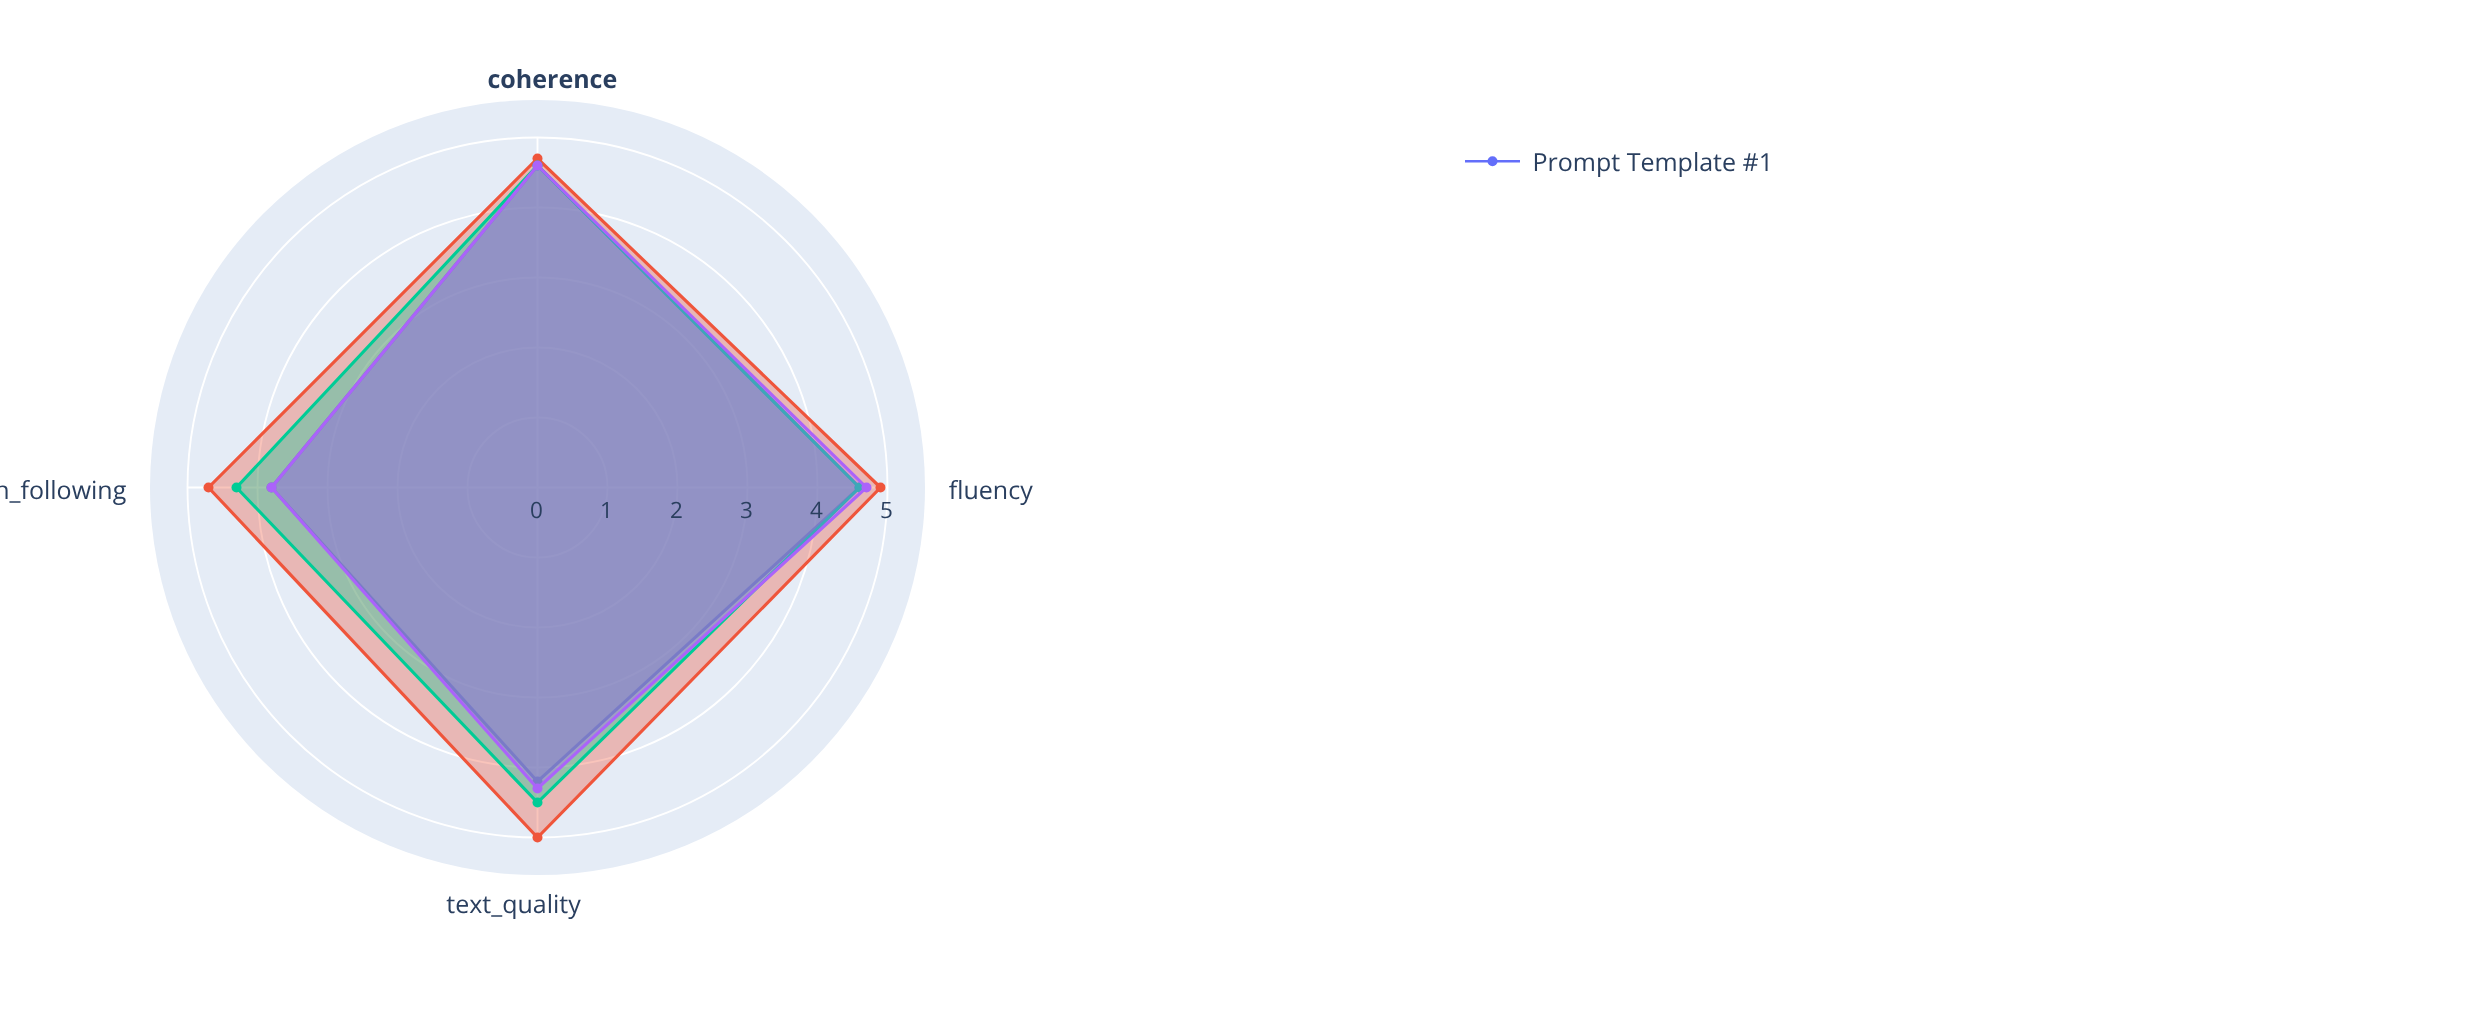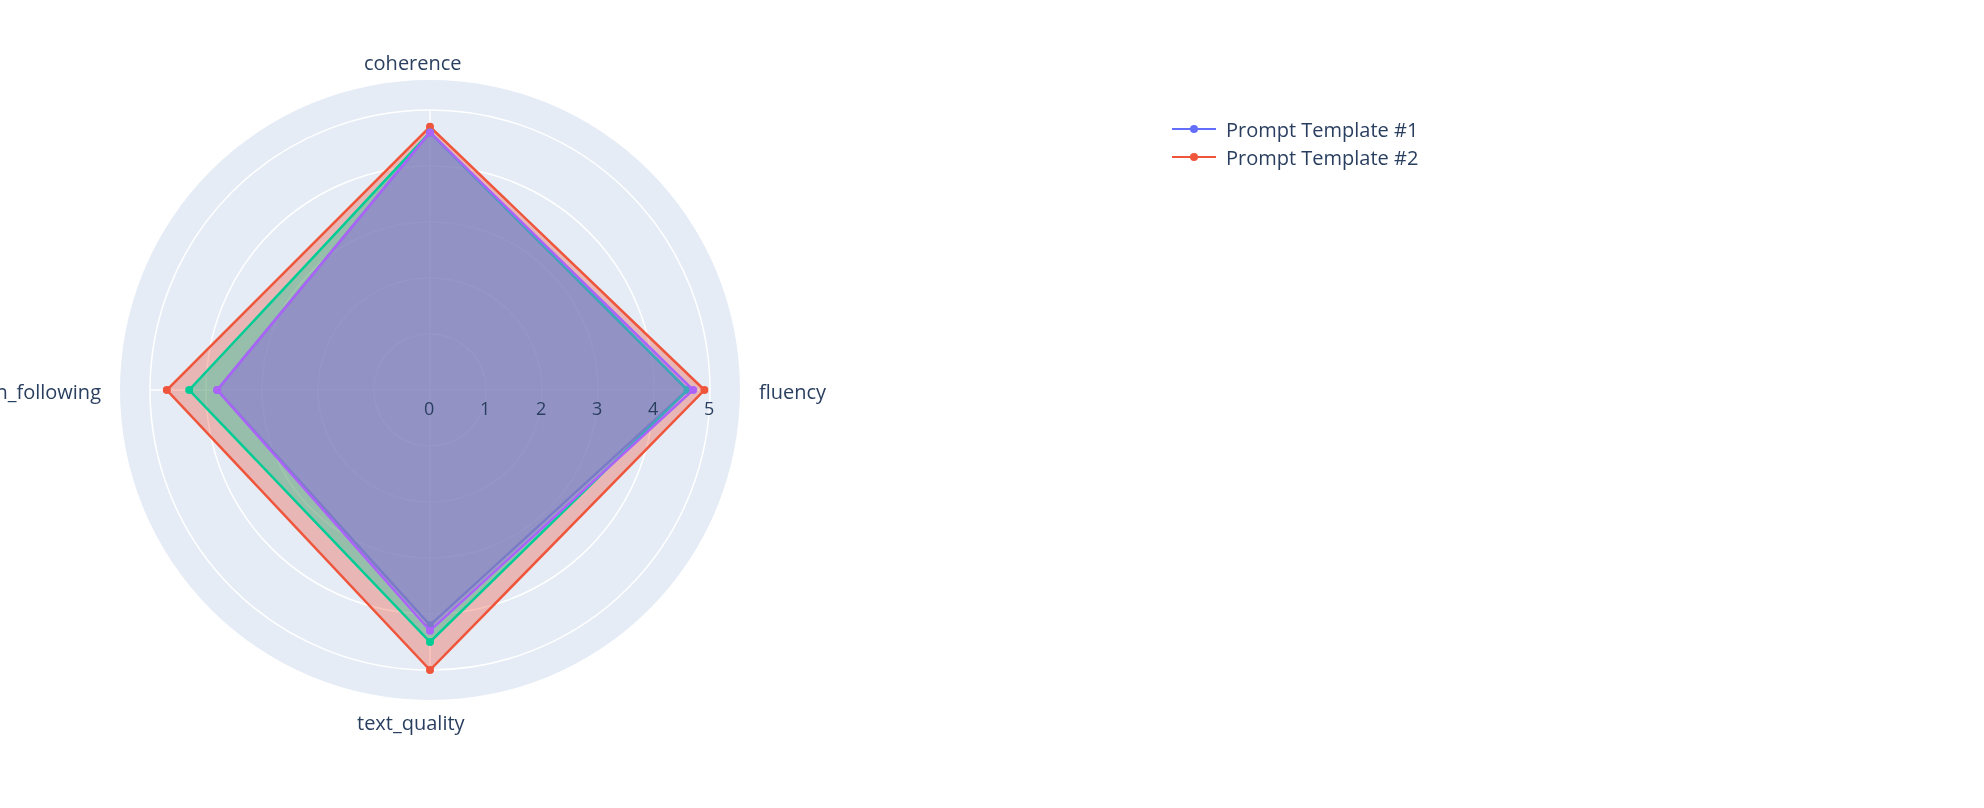--- a/index.html
+++ b/index.html
@@ -101,7 +101,7 @@
     </svg>
 
   <div class="axis-label" id="lbl-fluency" style="left: 649px; top: 308px;">fluency</div>
-  <div class="axis-label" id="lbl-coherence" style="left: 254px; top: -21px;">coherence</div>
+  <div class="axis-label" id="lbl-coherence" style="left: 280px; top: -21px; font-weight: bold;">coherence</div>
   <div class="axis-label" id="lbl-instruction" style="right: 649px; top: 308px;">instruction_following</div>
   <div class="axis-label" id="lbl-textquality" style="left: 247px; top: 639px; text-align: right;">text_quality</div>
 

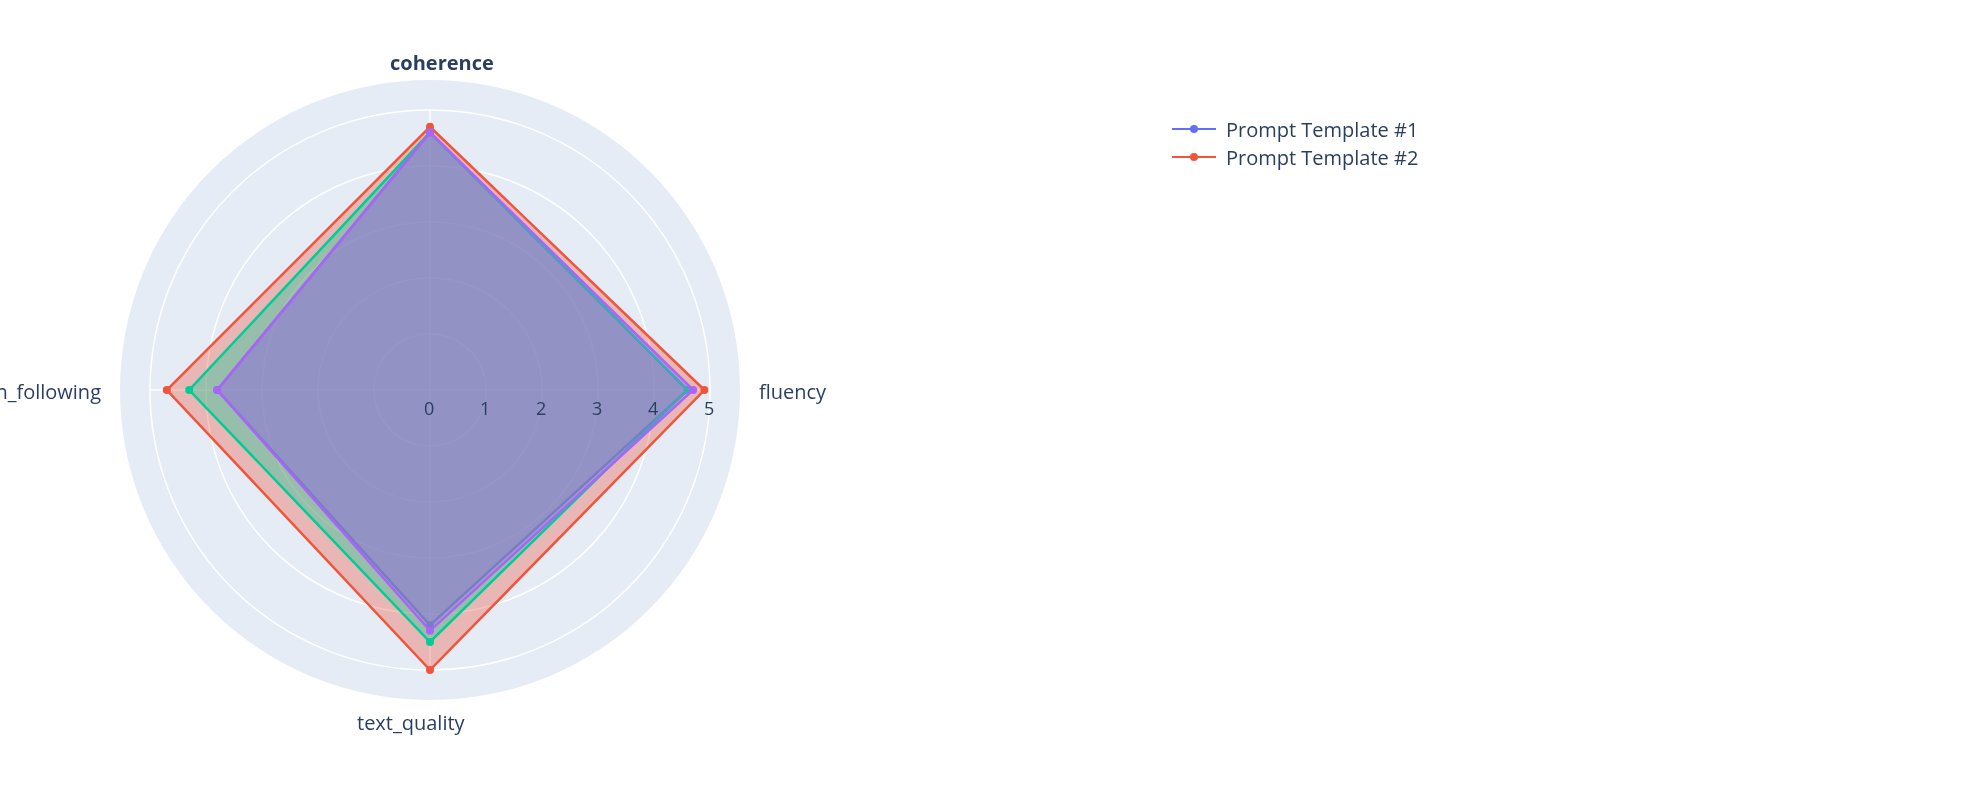--- a/index.html
+++ b/index.html
@@ -120,12 +120,6 @@
       </span>
     <span>Prompt Template #1</span>
   </div>
-  <div class="legend-item">
-    <span class="legend-swatch" id="sw-1" style="background: rgb(239, 85, 59);">
-        <span style="position: absolute; left: 50%; top: 50%; width: 8px; height: 8px; border-radius: 50%; transform: translate(-50%, -50%); background: rgb(239, 85, 59);"></span>
-      </span>
-    <span>Prompt Template #2</span>
-  </div>
 </div>
 
 </body></html>

